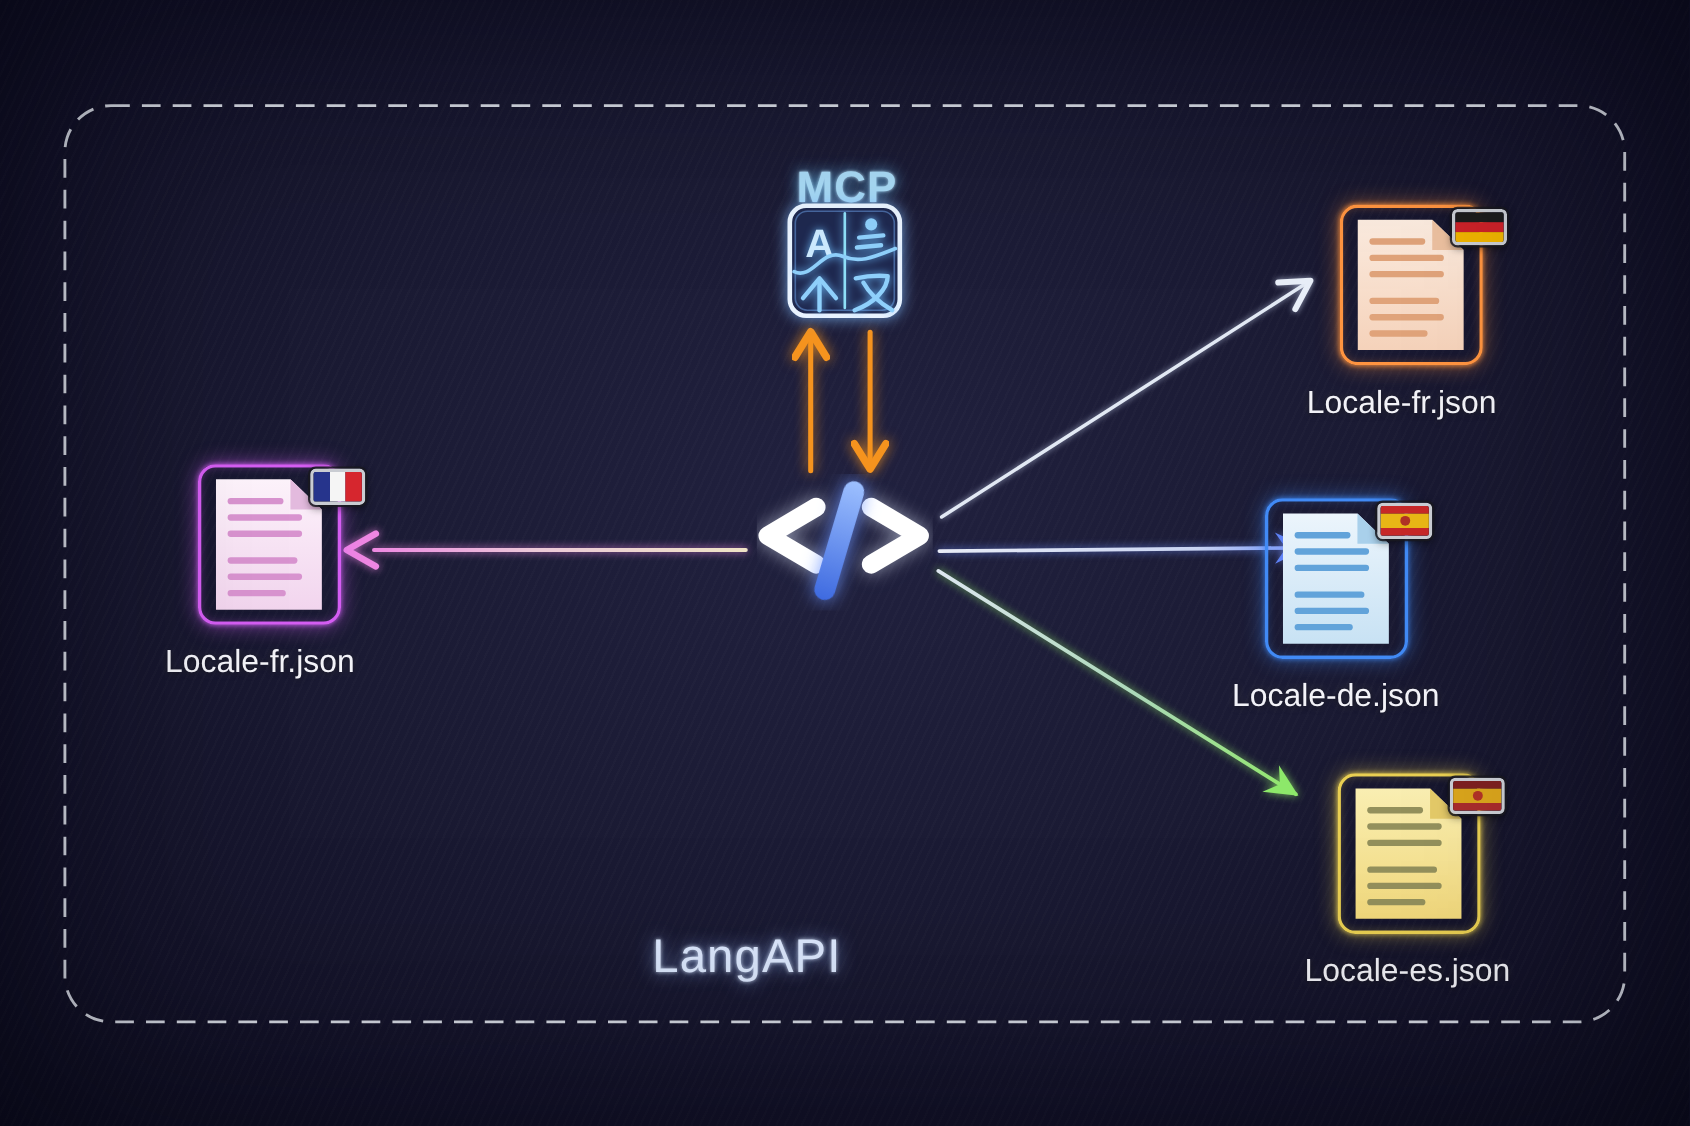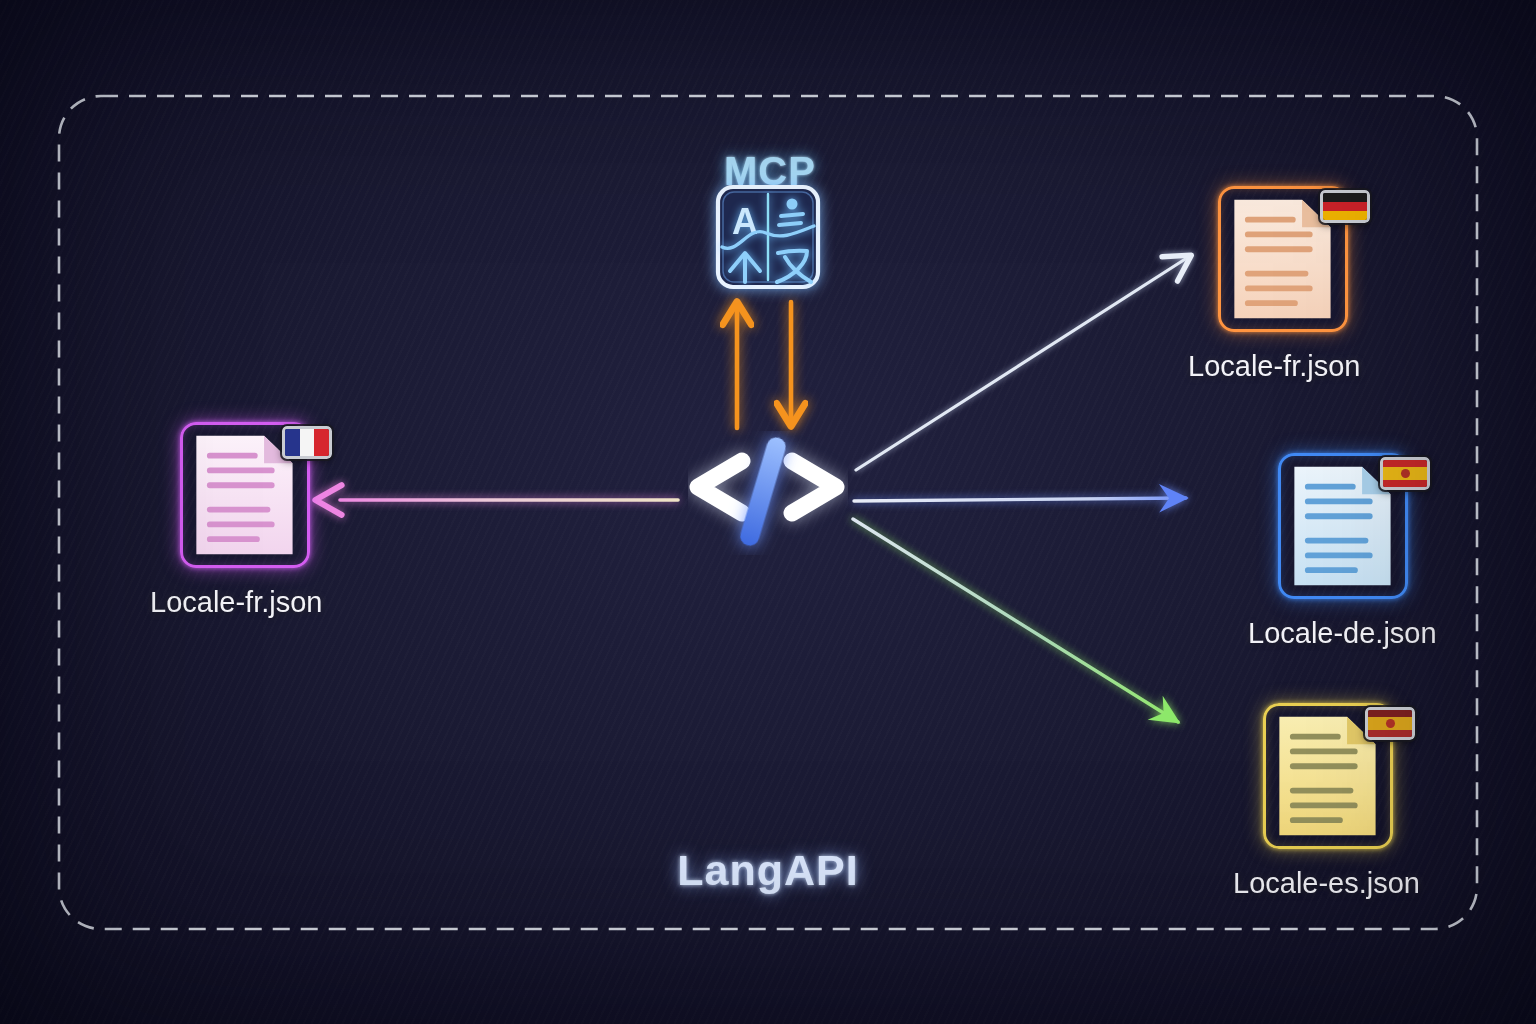--- a/index.html
+++ b/index.html
@@ -219,7 +219,7 @@
     <div class="doc-label">Locale-fr.json</div>
   </div>
 
-  <div class="doc-node" style="left:1248px;top:451px;">
+  <div class="doc-node" style="left:1120px;top:451px;">
     <div class="doc-frame blue">
       <svg viewBox="0 0 104 118">
         <polygon points="6,3 70,3 97,29 97,115 6,115" fill="url(#pgBlue)"></polygon>

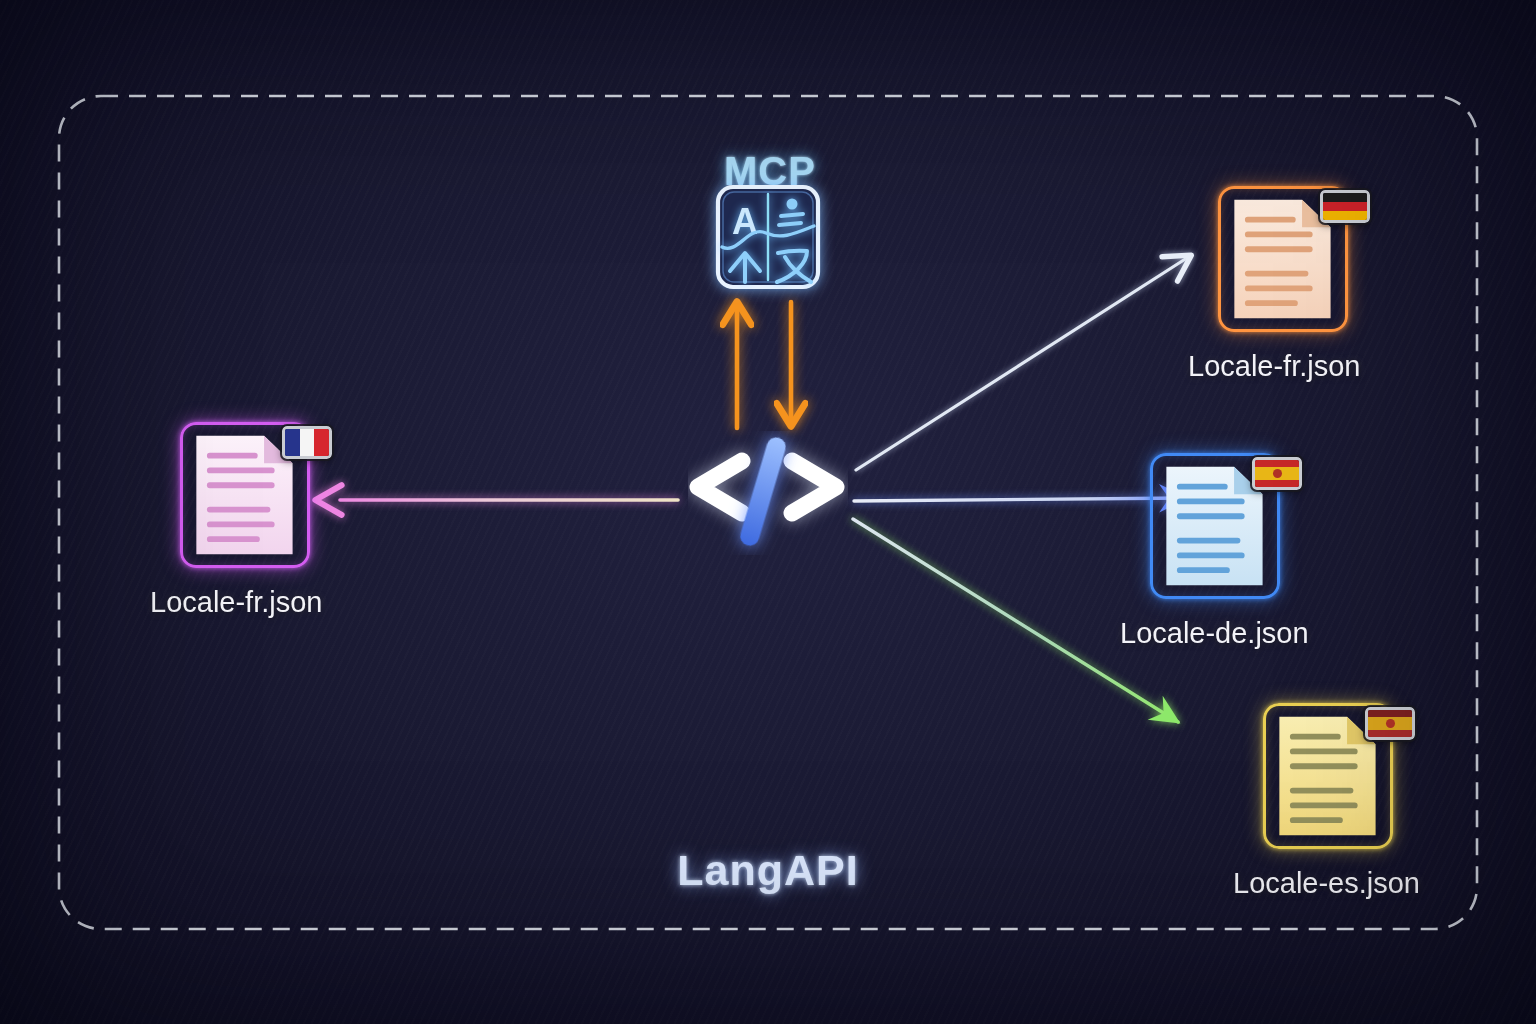--- a/index.html
+++ b/index.html
@@ -34,8 +34,8 @@
   .code-icon{position:absolute;left:688px;top:431px;width:160px;height:124px;}
 
   .brand{
-    position:absolute;left:593px;top:846px;width:350px;text-align:center;
-    font-size:43px;font-weight:700;color:#dde9ff;letter-spacing:1px;
+    position:absolute;left:593px;top:846px;width:350px;text-align:left;
+    font-size:43px;font-weight:400;color:#dde9ff;letter-spacing:1px;
     text-shadow:0 0 16px rgba(150,185,255,.8),0 0 4px rgba(230,240,255,.9);
   }
 

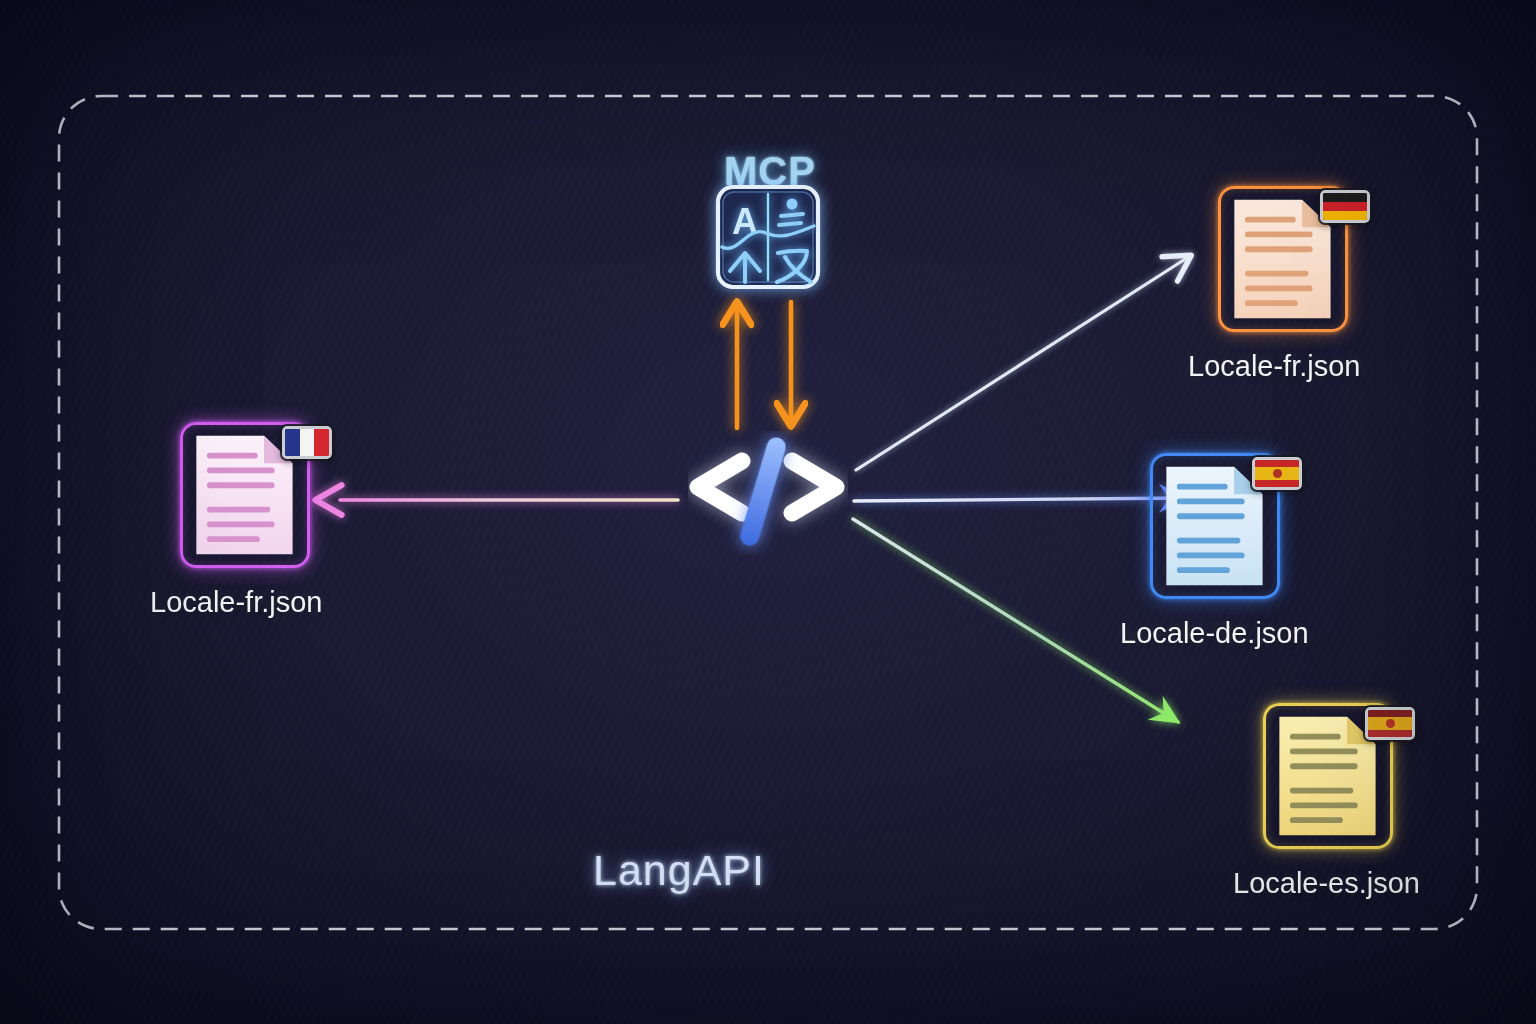--- a/index.html
+++ b/index.html
@@ -242,7 +242,7 @@
     <div class="doc-label">Locale-de.json</div>
   </div>
 
-  <div class="doc-node" style="left:1186px;top:701px;margin-left:47px;">
+  <div class="doc-node" style="left:1186px;top:701px;">
     <div class="doc-frame yellow">
       <svg viewBox="0 0 104 118">
         <polygon points="6,3 70,3 97,29 97,115 6,115" fill="url(#pgYellow)"></polygon>

